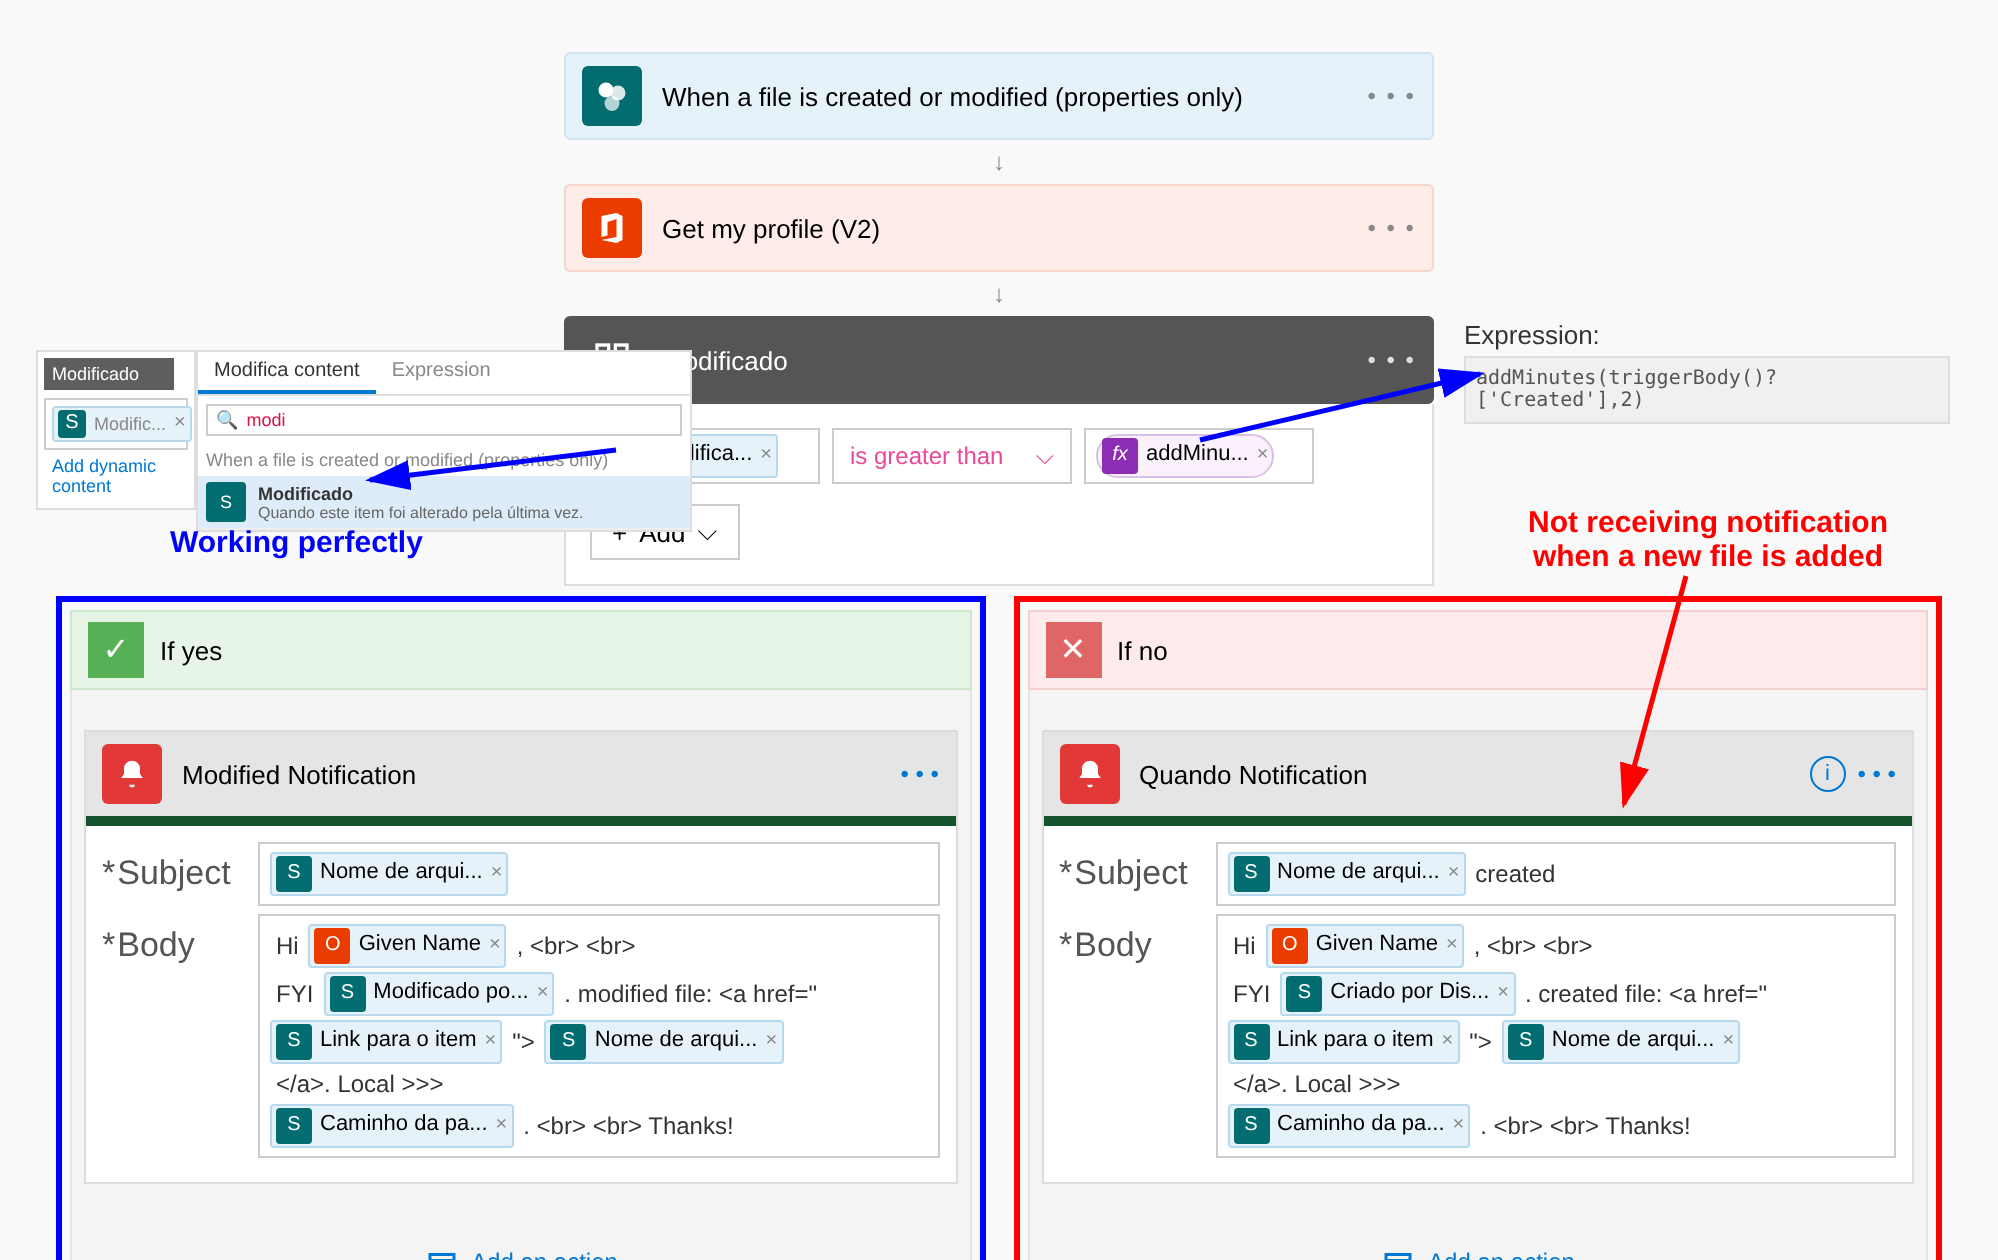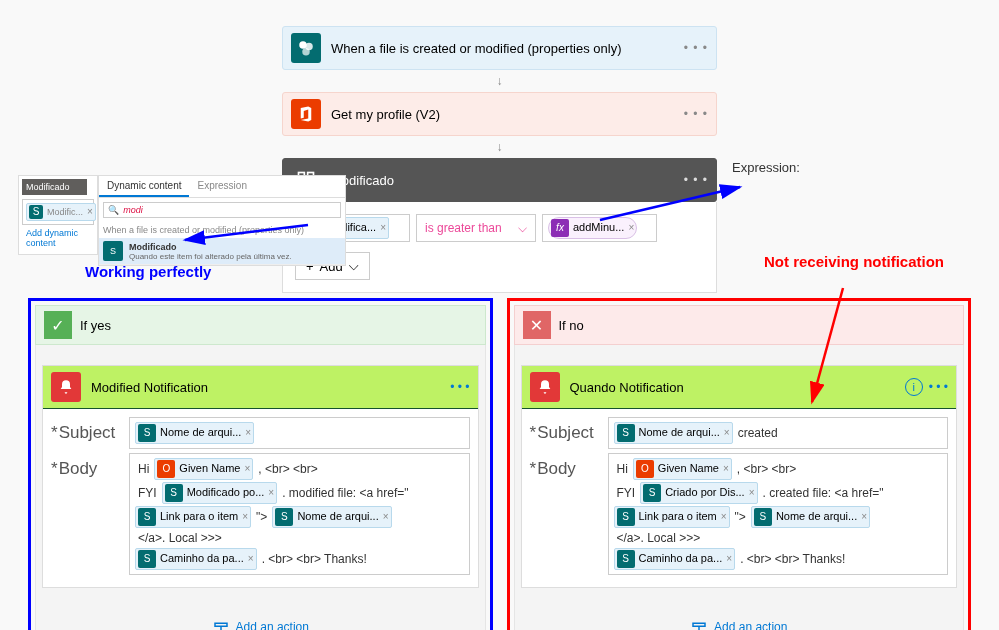--- a/index.html
+++ b/index.html
@@ -172,7 +172,7 @@
     </div>
     <div class="pop-area">
       <div class="tab-row">
-        <div class="tab active">Dynamic content</div>
+        <div class="tab active">Modifica content</div>
         <div class="tab">Expression</div>
       </div>
       <div class="search-row">

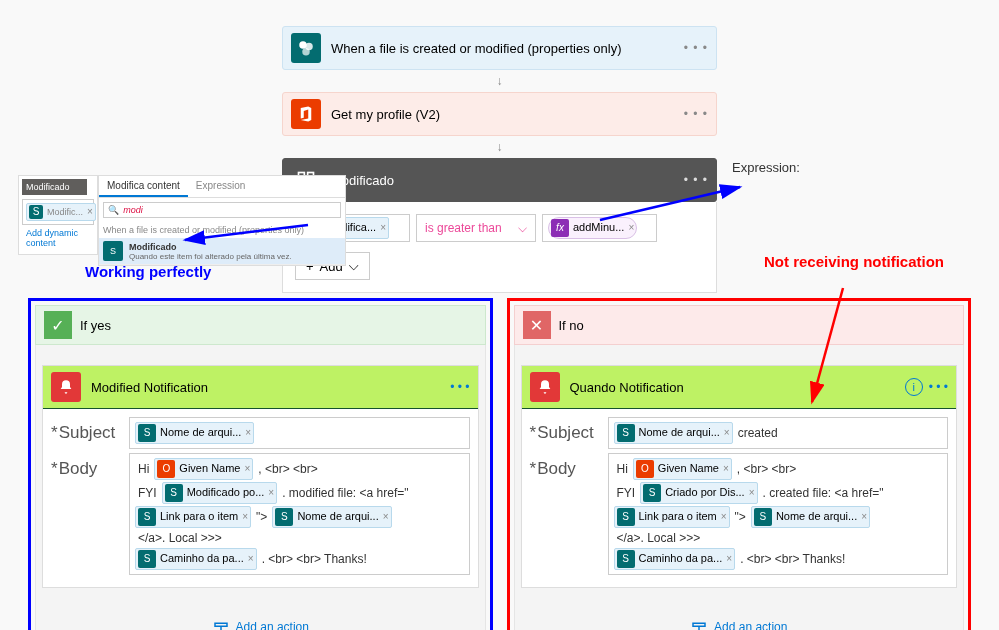--- a/index.html
+++ b/index.html
@@ -193,6 +193,7 @@
 
 <div class="expr-box">
   <div class="expr-label">Expression:</div>
+  <div class="expr-val">addMinutes(triggerBody()?['Created'],2)</div>
 </div>
 
 <div class="annotation" style="top:263px; left:85px; color:#0000ff;">Working perfectly</div>

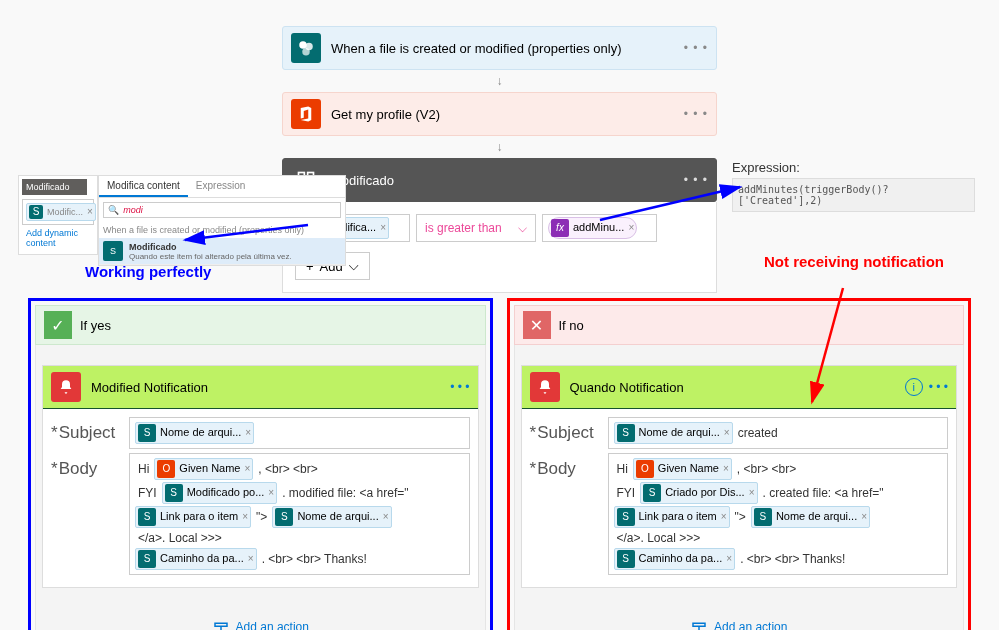--- a/index.html
+++ b/index.html
@@ -177,7 +177,7 @@
       </div>
       <div class="search-row">
           <span style="margin-right:4px;">🔍</span>
-          <span style="font-style:italic; color:#d14;">modi</span>
+          <span style="color:#d14;">modi</span>
         </div>
       <div style="padding:3px 4px; font-size:9px; color:#888;">When a file is created or modified (properties only)</div>
       <div class="mini-row sel">

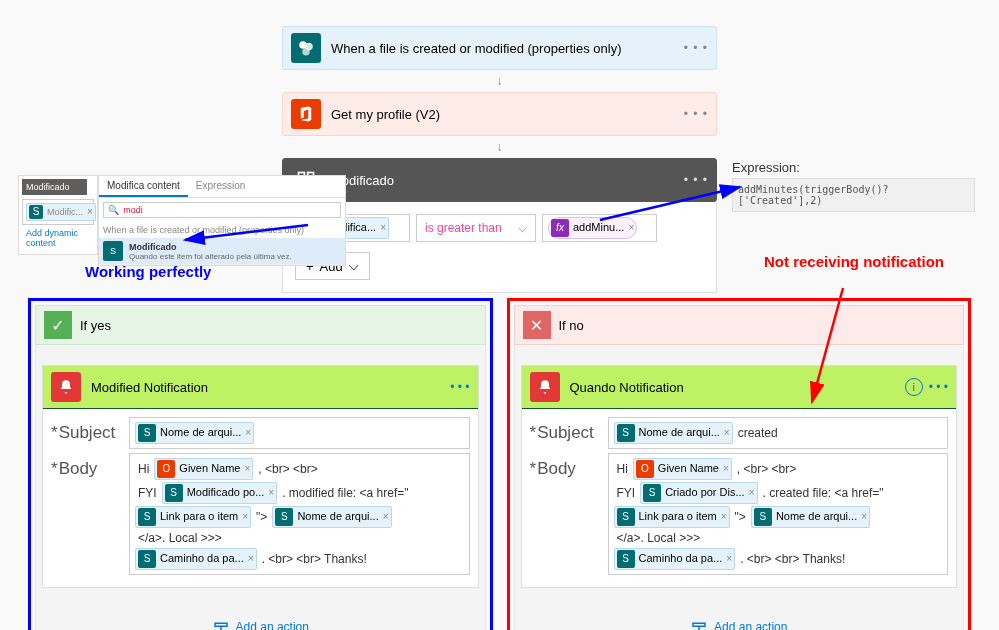--- a/index.html
+++ b/index.html
@@ -199,6 +199,7 @@
 <div class="annotation" style="top:263px; left:85px; color:#0000ff;">Working perfectly</div>
 <div class="annotation" style="top:253px; right:55px; color:#ff0000;">
   <div>Not receiving notification</div>
+    <div>when a new file is added</div>
 </div>
 
 <div class="branches">

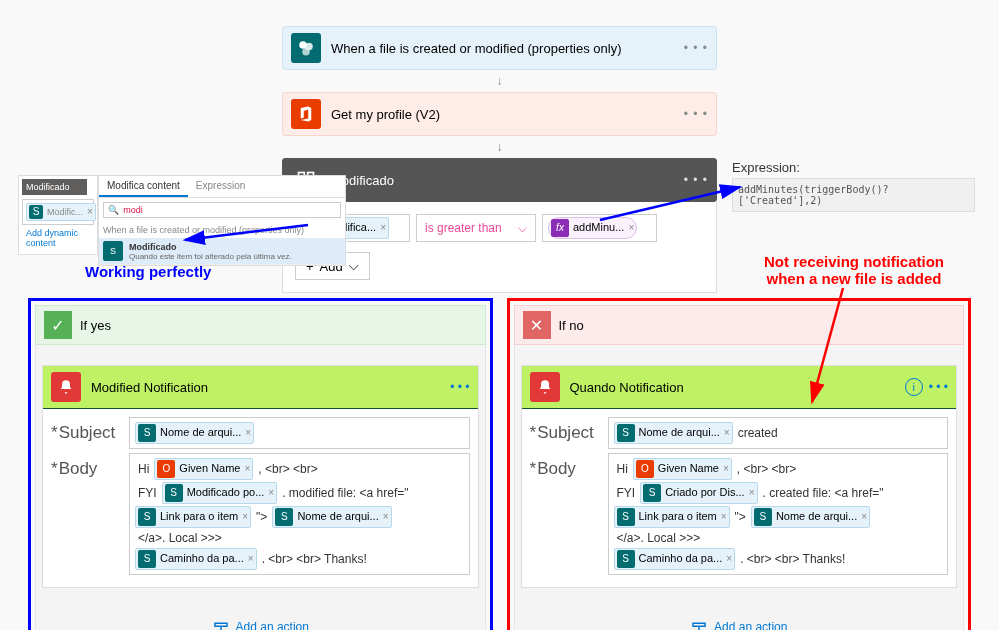--- a/index.html
+++ b/index.html
@@ -56,7 +56,7 @@
   .branch-body { background: #f4f4f4; border: 1px solid #e5e5e5; border-top: none; padding: 20px 6px 10px 6px; }
   
   .notif-card { background: #fff; border: 1px solid #ddd; }
-  .notif-head { background: #bef264; display: flex; align-items: center; padding: 6px 8px; border-bottom: 1px solid #14532d; justify-content: center; }
+  .notif-head { background: #e5e5e5; display: flex; align-items: center; padding: 6px 8px; border-bottom: 5px solid #14532d; justify-content: center; }
   .bell-icon { width: 30px; height: 30px; background: #e23838; color: #fff; border-radius: 3px; display: flex; align-items: center; justify-content: center; margin-right: 10px; }
   .notif-head .title { flex: 1; font-size: 13px; }
   .info-i { width: 18px; height: 18px; border: 1.5px solid #0078d4; color: #0078d4; border-radius: 50%; display: flex; align-items: center; justify-content: center; font-size: 11px; margin-right: 6px; }

